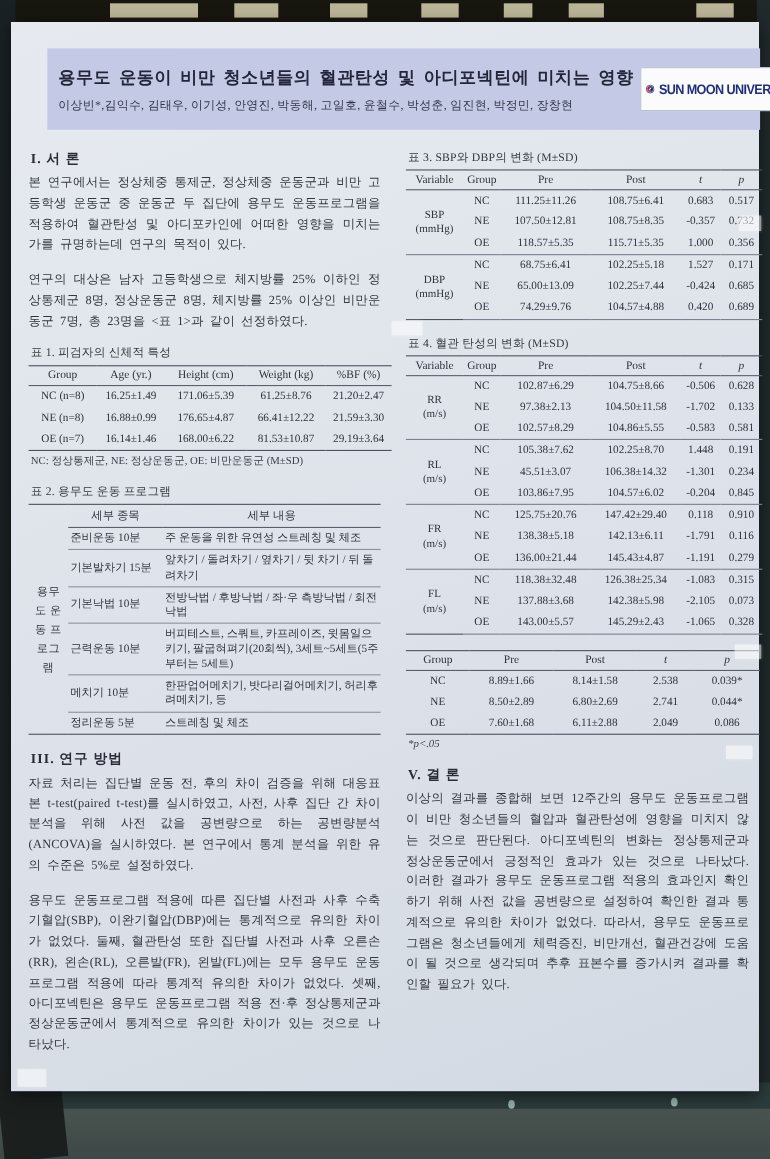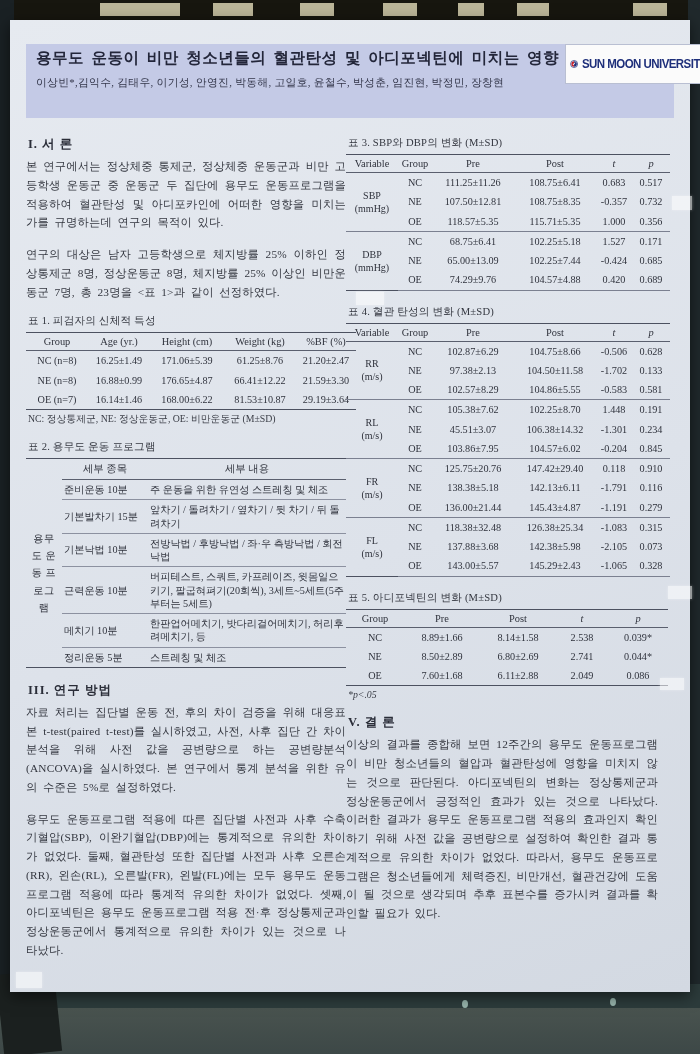--- a/index.html
+++ b/index.html
@@ -28,8 +28,8 @@
     color:#2e313a;
   }
   .titlebar{
-    position:absolute;left:16px;top:24px;width:648px;height:74px;
-    background:#c4cae6;display:flex;
+    position:absolute;left:33px;top:24px;width:648px;height:74px;
+    background:#c4cae6;display:flex;align-items:center;
   }
   .titletext{flex:1;padding:4px 6px 2px 10px;}
   .poster-title{

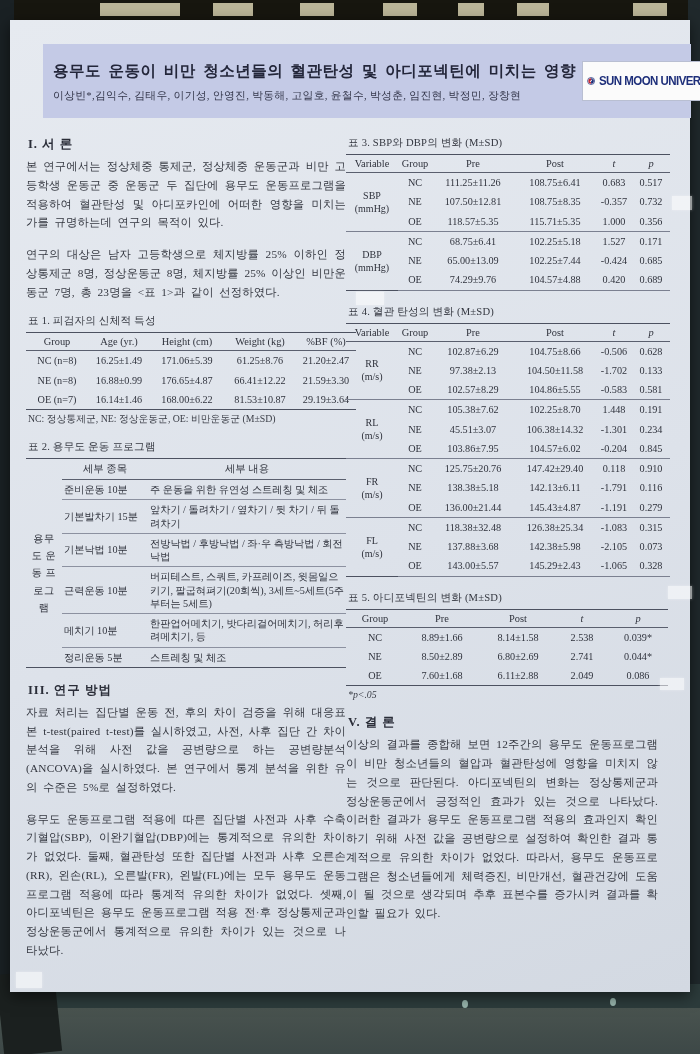--- a/index.html
+++ b/index.html
@@ -47,7 +47,7 @@
     transform:scaleX(.92);transform-origin:left center;white-space:nowrap;
   }
 
-  .cols{position:absolute;left:16px;top:116px;width:648px;display:flex;gap:0;}
+  .cols{position:absolute;left:16px;top:116px;width:648px;display:flex;gap:23px;}
   .col{box-sizing:border-box;}
   .col.left{width:320px;}
   .col.right{width:312px;}

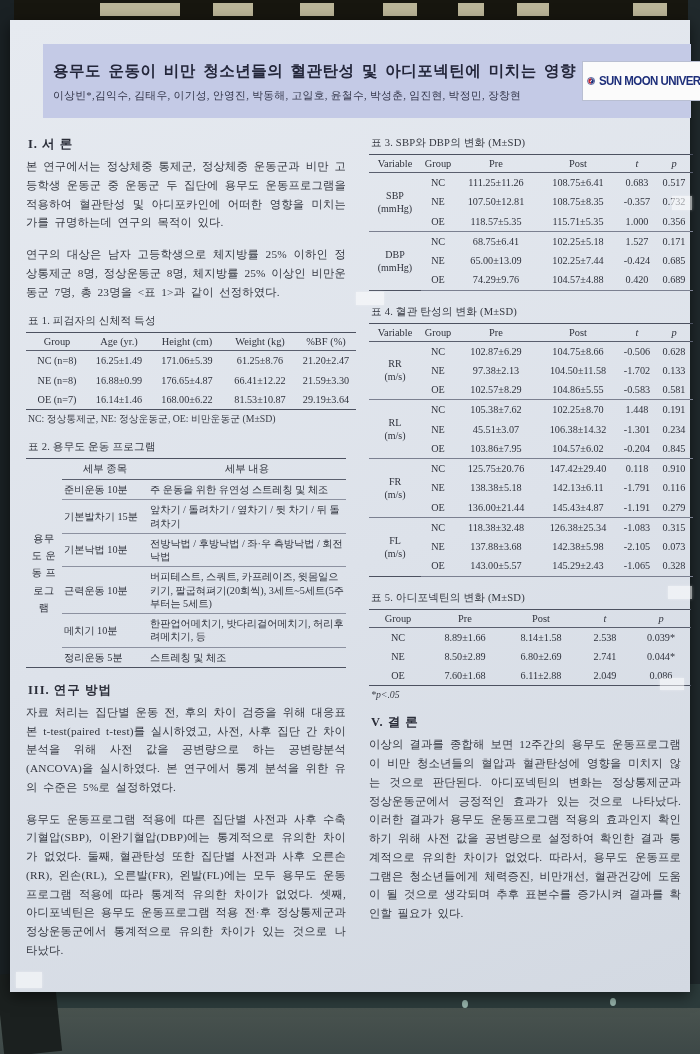--- a/index.html
+++ b/index.html
@@ -399,7 +399,6 @@
           </table>
         </div>
         <div class="tblock">
-          <div class="cap">표 5. 아디포넥틴의 변화 (M±SD)</div>
           <table class="tbl t5">
             <thead>
                 <tr>

